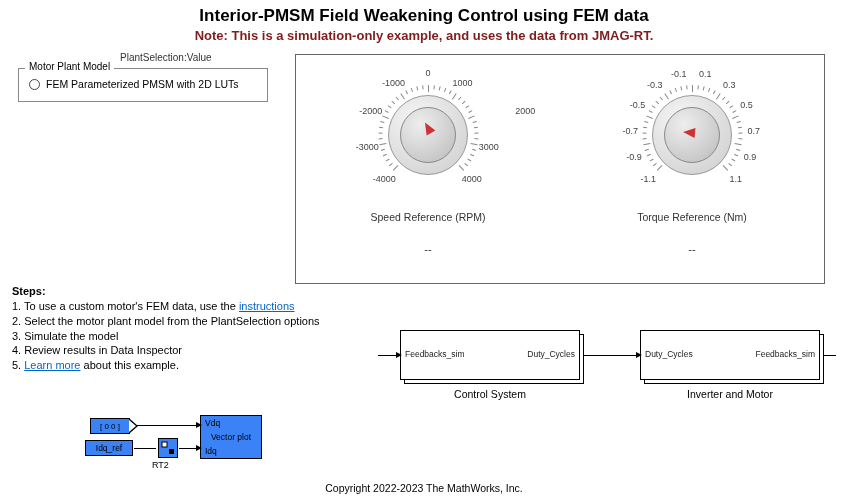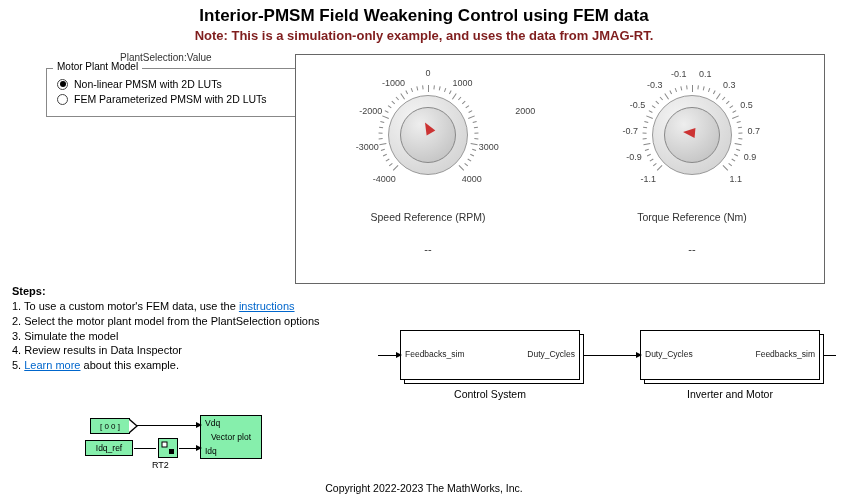--- a/index.html
+++ b/index.html
@@ -7,7 +7,7 @@
   .title { text-align: center; font-weight: bold; font-size: 17px; padding-top: 6px; }
   .note { text-align: center; color: #7f1d1d; font-weight: bold; font-size: 13px; padding-top: 2px; }
   .param-label { position: absolute; left: 120px; top: 52px; font-size: 10px; color: #333; }
-  .radio-group { position: absolute; left: 18px; top: 68px; border: 1px solid #888; padding: 6px 10px 8px 10px; width: 250px; margin-left: 28px; }
+  .radio-group { position: absolute; left: 18px; top: 68px; border: 1px solid #888; padding: 6px 10px 8px 10px; width: 250px; }
   .radio-group .legend { position: absolute; top: -8px; left: 6px; background: #fff; padding: 0 4px; font-size: 10px; }
   .radio-row { display: flex; align-items: center; gap: 6px; margin: 3px 0; font-size: 10.5px; }
   .radio-dot { width: 11px; height: 11px; border: 1px solid #444; border-radius: 50%; display: inline-flex; align-items: center; justify-content: center; flex-shrink: 0; }

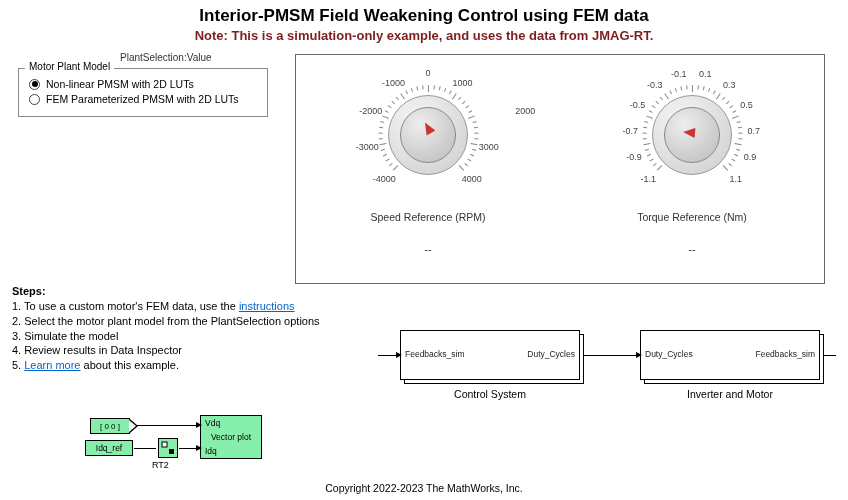--- a/index.html
+++ b/index.html
@@ -43,10 +43,6 @@
 
 <div class="radio-group">
   <div class="legend">Motor Plant Model</div>
-  <div class="radio-row">
-    <span class="radio-dot sel"></span>
-    <span>Non-linear PMSM with 2D LUTs</span>
-  </div>
   <div class="radio-row">
     <span class="radio-dot"></span>
     <span>FEM Parameterized PMSM with 2D LUTs</span>

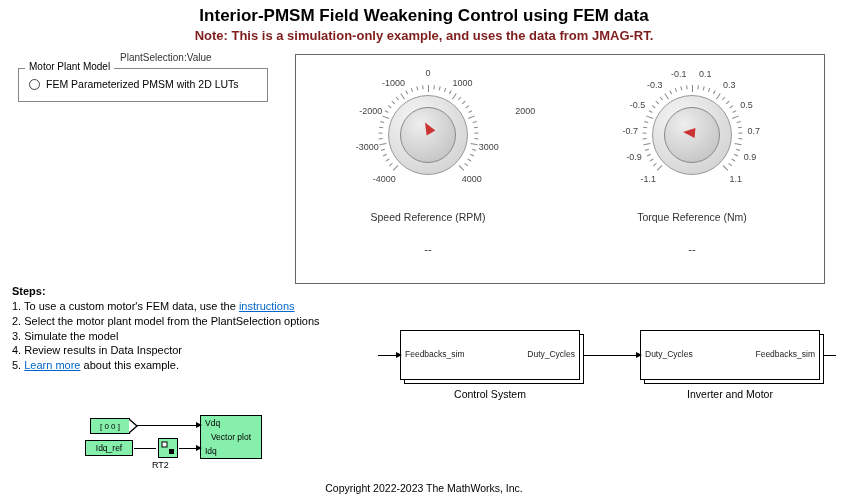--- a/index.html
+++ b/index.html
@@ -29,7 +29,7 @@
   .port-label { position: absolute; font-size: 8.5px; color: #222; }
   .arrow-right::after { content: ""; position: absolute; right: -6px; top: -3px; border-left: 6px solid #000; border-top: 3.5px solid transparent; border-bottom: 3.5px solid transparent; }
   .wire { position: absolute; background: #000; height: 1px; }
-  .small-block { position: absolute; border: 1px solid #000; background: #86efac; font-size: 8px; display: flex; align-items: center; justify-content: center; }
+  .small-block { position: absolute; border: 1px solid #000; background: #3b82f6; font-size: 8px; display: flex; align-items: center; justify-content: center; }
   .copyright { position: absolute; left: 0; right: 0; bottom: 6px; text-align: center; font-size: 10.5px; }
   .tick { position: absolute; width: 1px; height: 5px; background: #888; transform-origin: 50% 50px; }
 </style>

